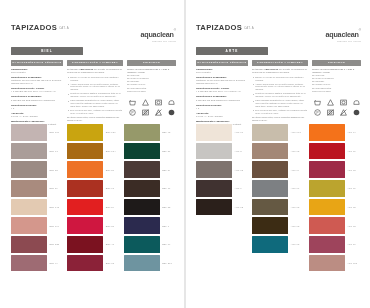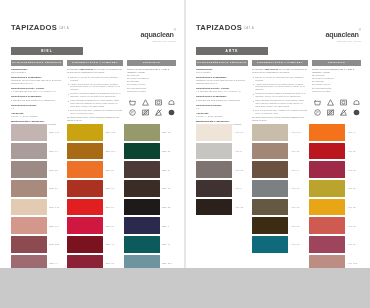--- a/index.html
+++ b/index.html
@@ -5,7 +5,7 @@
   html,body{margin:0;padding:0;background:#c9c9c9;}
   body{width:370px;height:308px;overflow:hidden;font-family:"Liberation Sans",sans-serif;}
   .spread{position:relative;width:370px;height:308px;display:flex;gap:0;}
-  .page{position:relative;width:185px;height:268px;background:#ffffff;box-sizing:border-box;
+  .page{position:relative;width:185px;height:308px;background:#ffffff;box-sizing:border-box;
         padding:0;overflow:hidden;}
   .page.left{box-shadow:inset -1px 0 0 #e6e6e6;}
   .page.right{box-shadow:inset 1px 0 0 #e6e6e6;}

